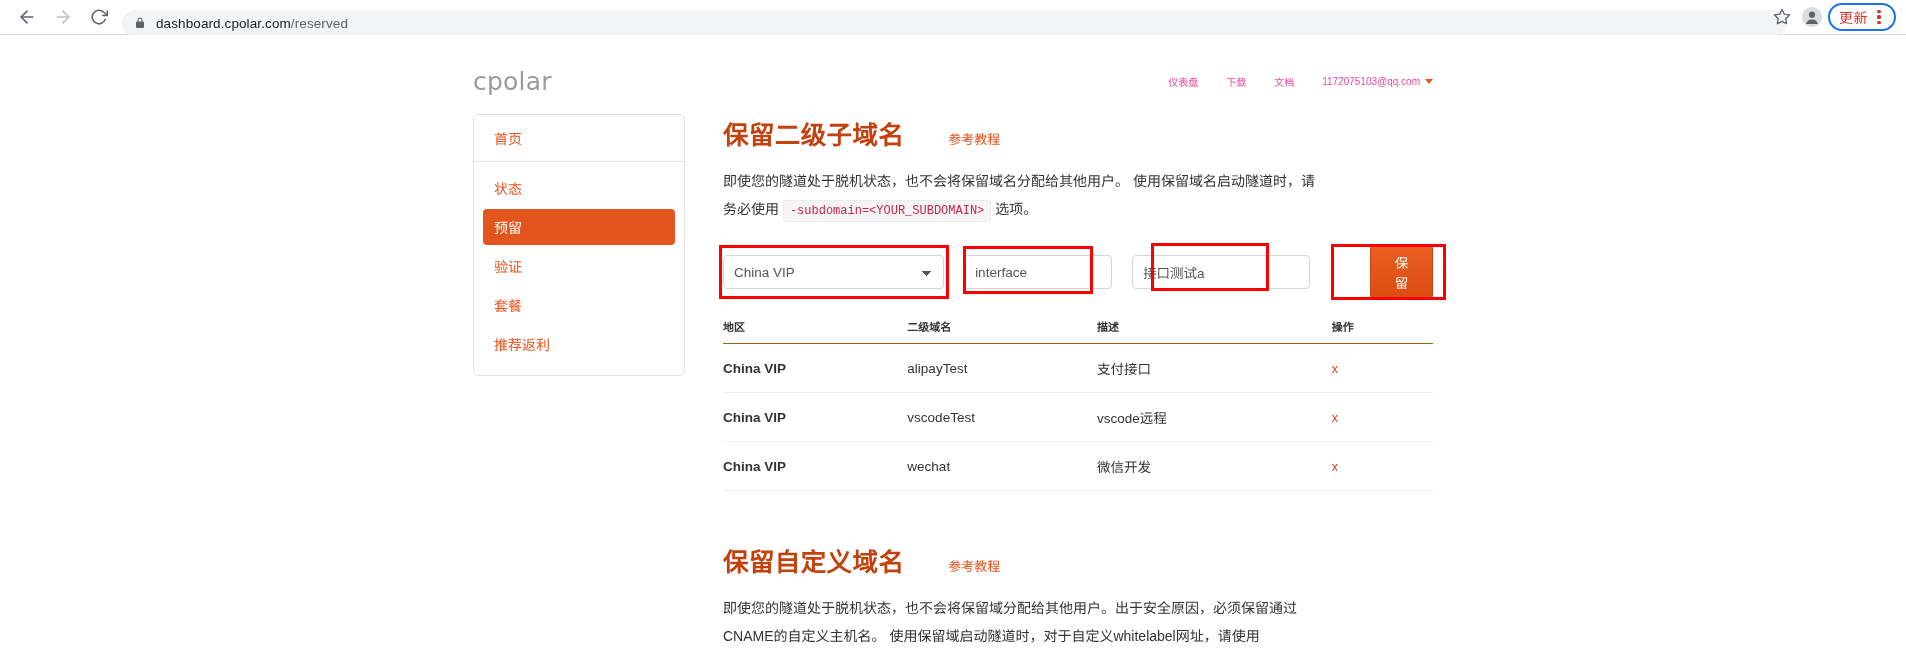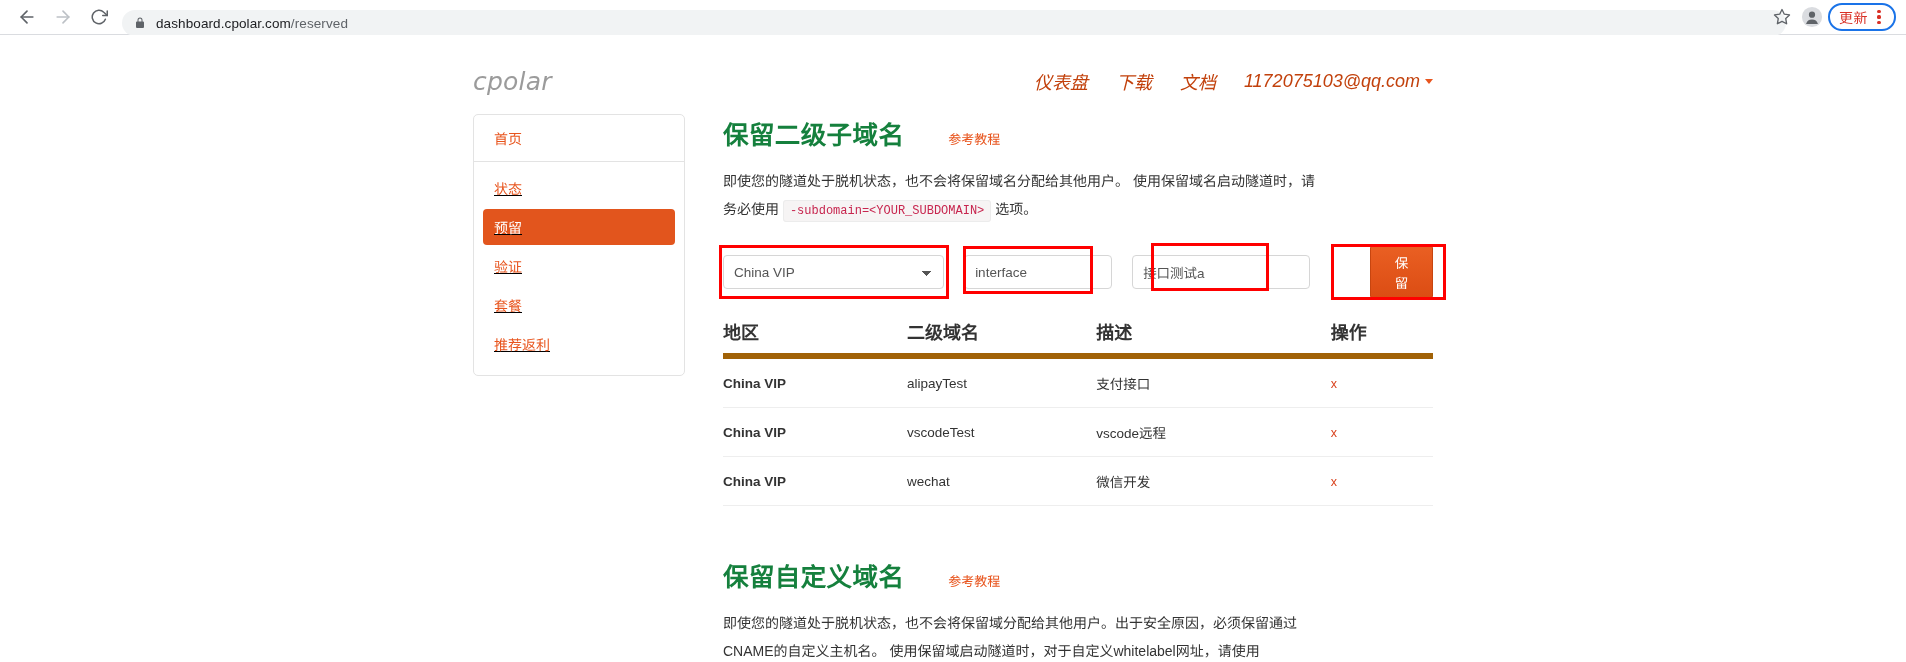--- a/index.html
+++ b/index.html
@@ -106,7 +106,6 @@
     justify-content: space-between;
     padding: 28px 0 0 0;
     height: 64px;
-    font-style: italic;
   }
   .logo {
     font-size: 25px;

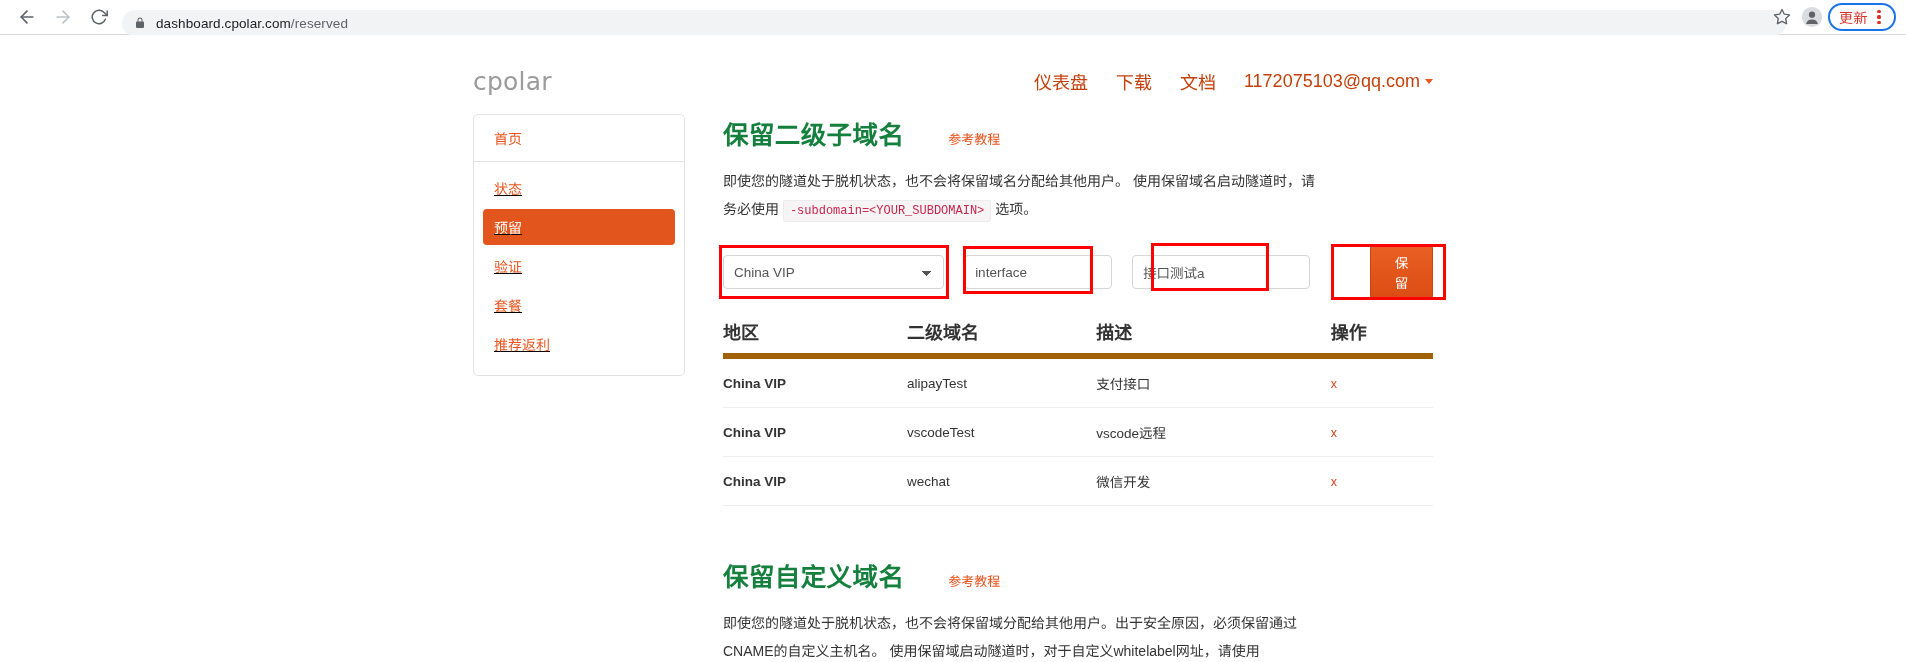--- a/index.html
+++ b/index.html
@@ -116,8 +116,8 @@
   }
   .top-nav { display: flex; align-items: center; gap: 28px; }
   .top-nav a {
-    color: #c2410c;
-    font-size: 18px;
+    color: #ec4899;
+    font-size: 10px;
     text-decoration: none;
     white-space: nowrap;
   }

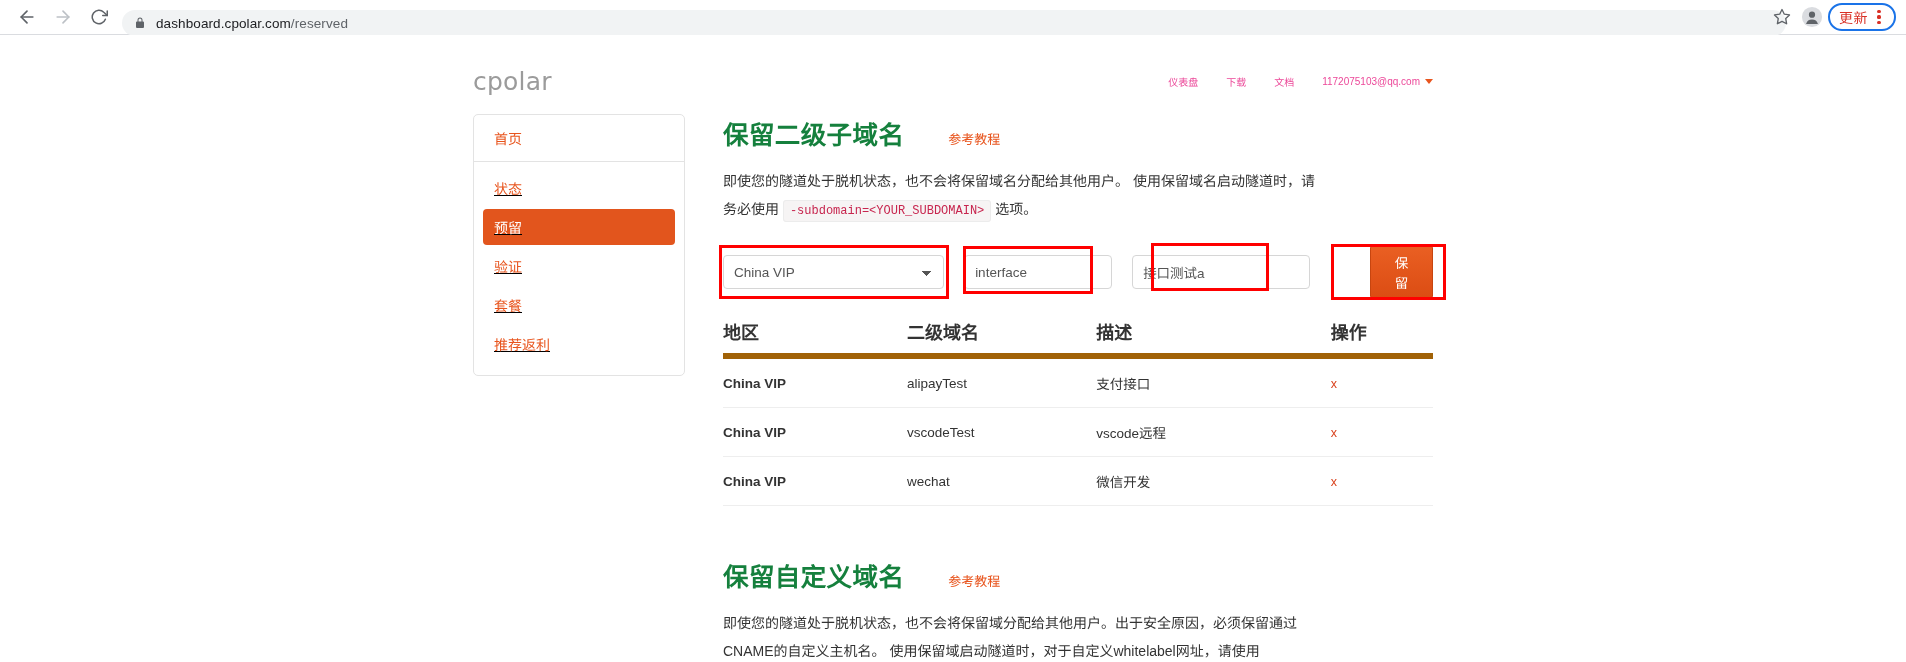--- a/index.html
+++ b/index.html
@@ -176,7 +176,7 @@
   .section-title {
     font-size: 25.5px;
     font-weight: 700;
-    color: #15803d;
+    color: #c2410c;
     margin: 0;
     letter-spacing: 0.4px;
   }

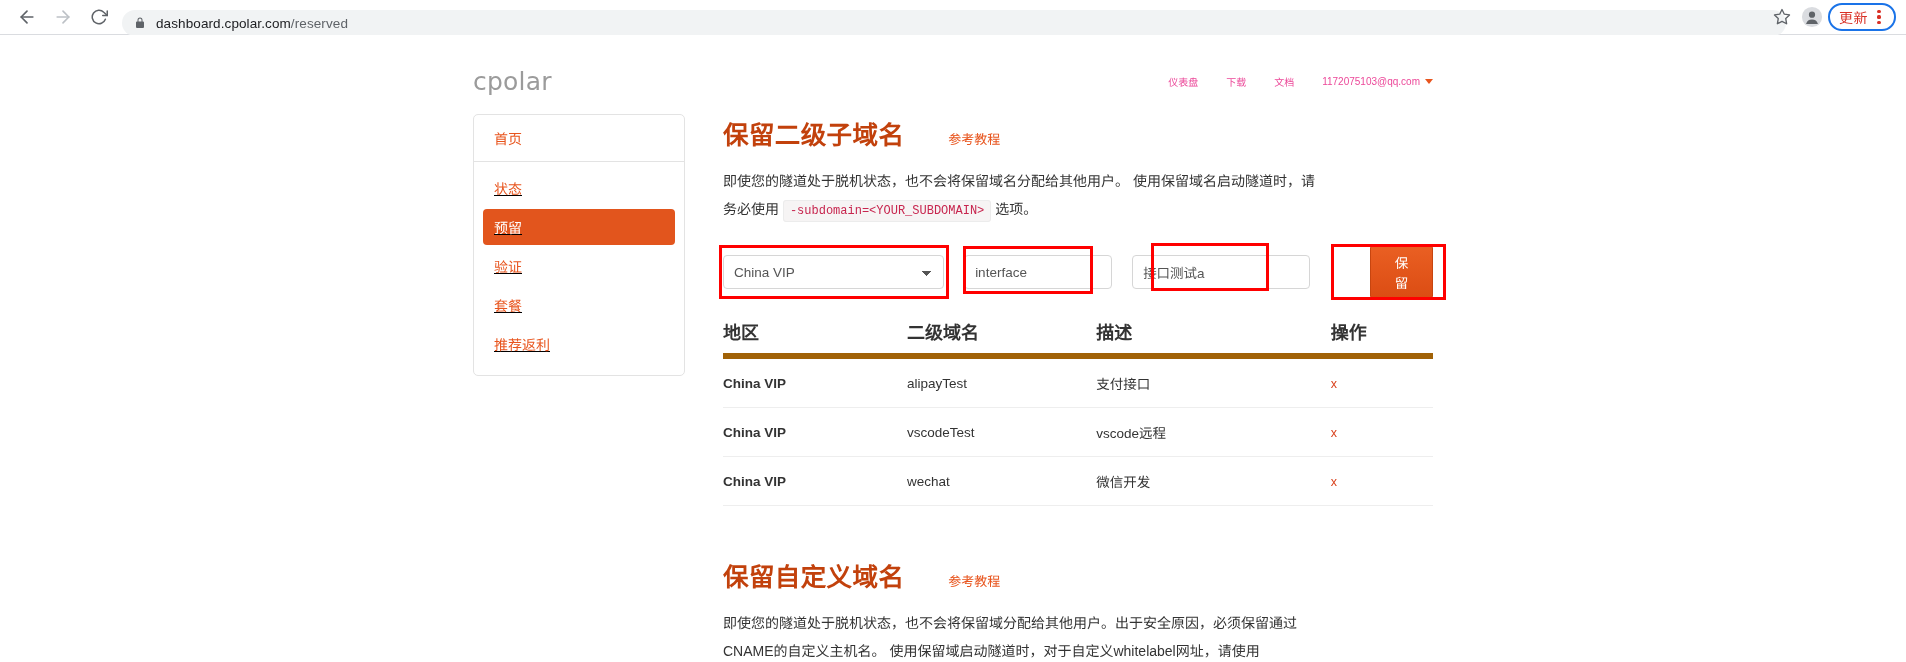--- a/index.html
+++ b/index.html
@@ -148,7 +148,7 @@
     padding: 13px 20px;
     border-bottom: 1px solid #e3e3e3;
   }
-  .side-list { padding: 8px 9px 10px 9px; text-decoration: underline; }
+  .side-list { padding: 8px 9px 10px 9px; }
   .side-item {
     display: block;
     padding: 8px 11px;

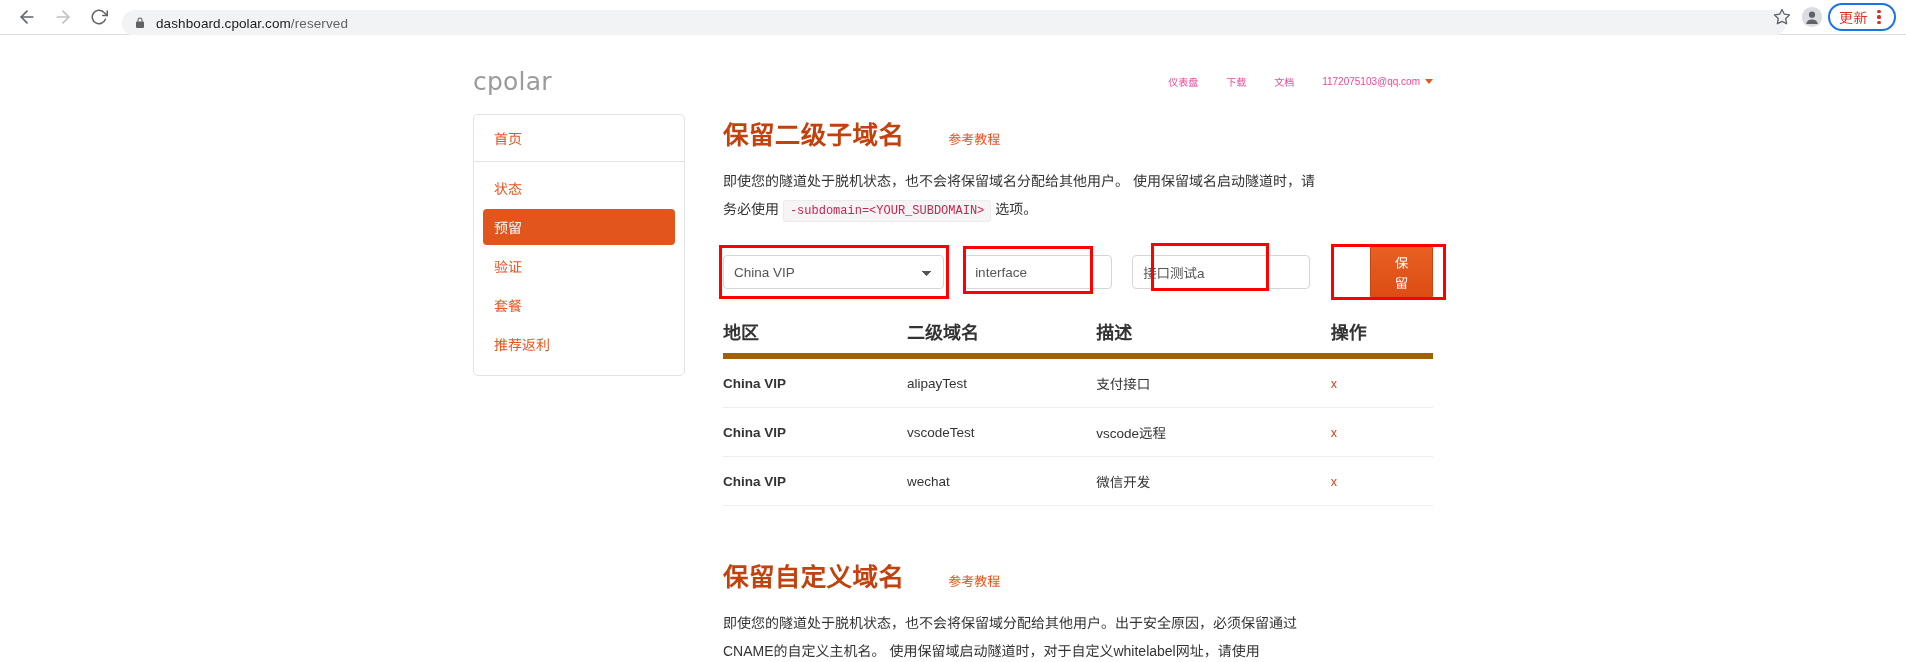--- a/index.html
+++ b/index.html
@@ -269,8 +269,8 @@
     font-weight: 700;
     padding: 9px 0;
     color: #333;
-    font-size: 18px;
-    border-bottom: 6px solid #a16207;
+    font-size: 11px;
+    border-bottom: 1px solid #a16207;
   }
   table.reserved td {
     padding: 14px 0;

